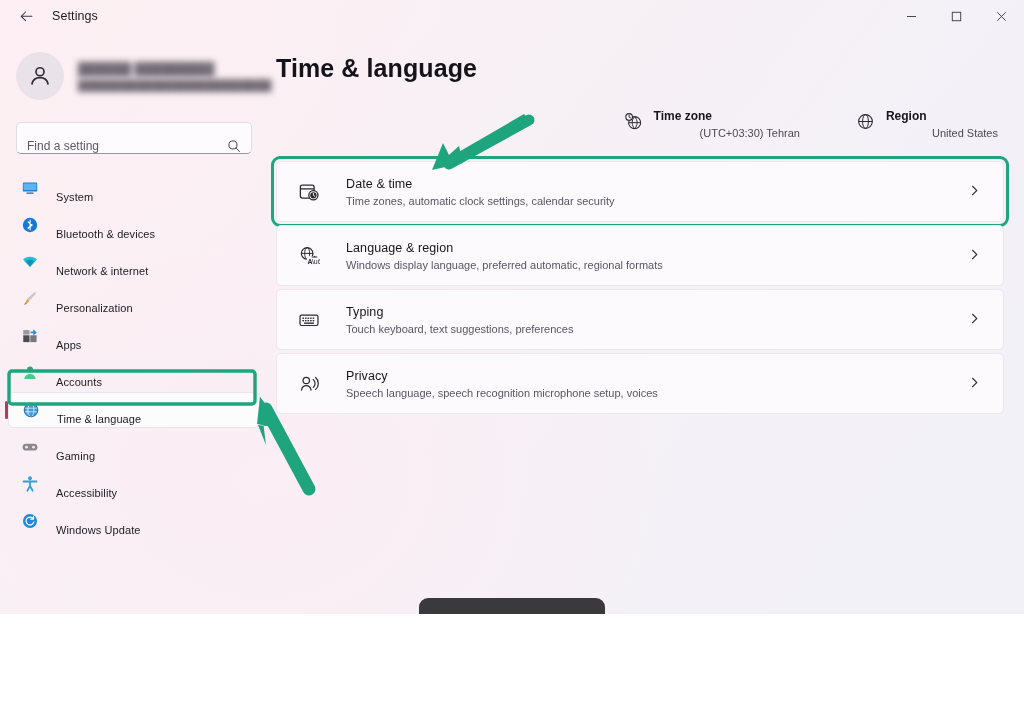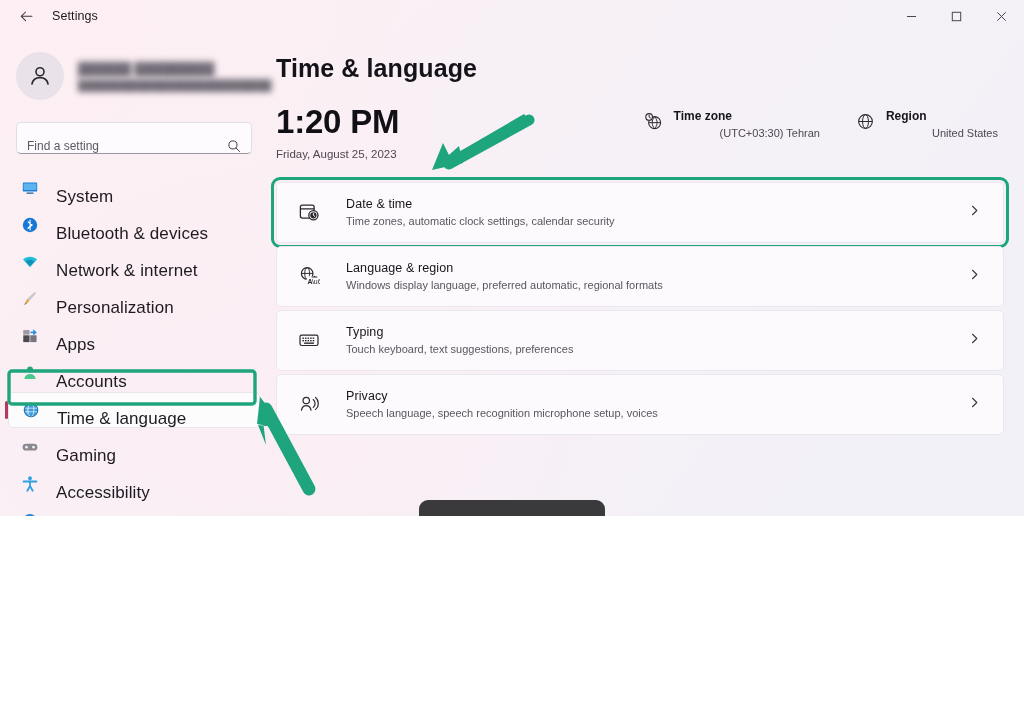--- a/index.html
+++ b/index.html
@@ -14,7 +14,7 @@
   #app {
     position: relative;
     width: 1024px;
-    height: 516px;
+    height: 614px;
     background:
       radial-gradient(ellipse 760px 620px at 2% 6%, #fdeff3 0%, rgba(253,239,243,0) 62%),
       radial-gradient(ellipse 620px 520px at 26% 78%, #fbeef4 0%, rgba(251,238,244,0) 68%),

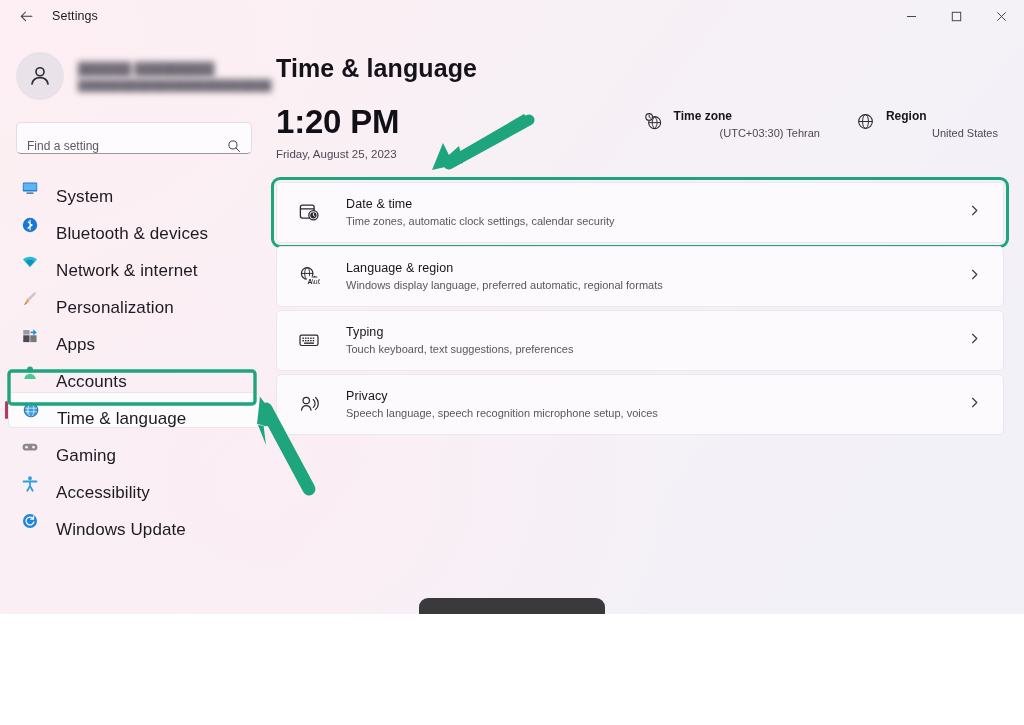--- a/index.html
+++ b/index.html
@@ -372,10 +372,6 @@
     <div class="page-title">Time &amp; language</div>
 
     <div class="clockrow">
-      <div class="clock-left">
-        <div class="clock-time">1:20 PM</div>
-        <div class="clock-date">Friday, August 25, 2023</div>
-      </div>
 
       <div class="info-group">
 

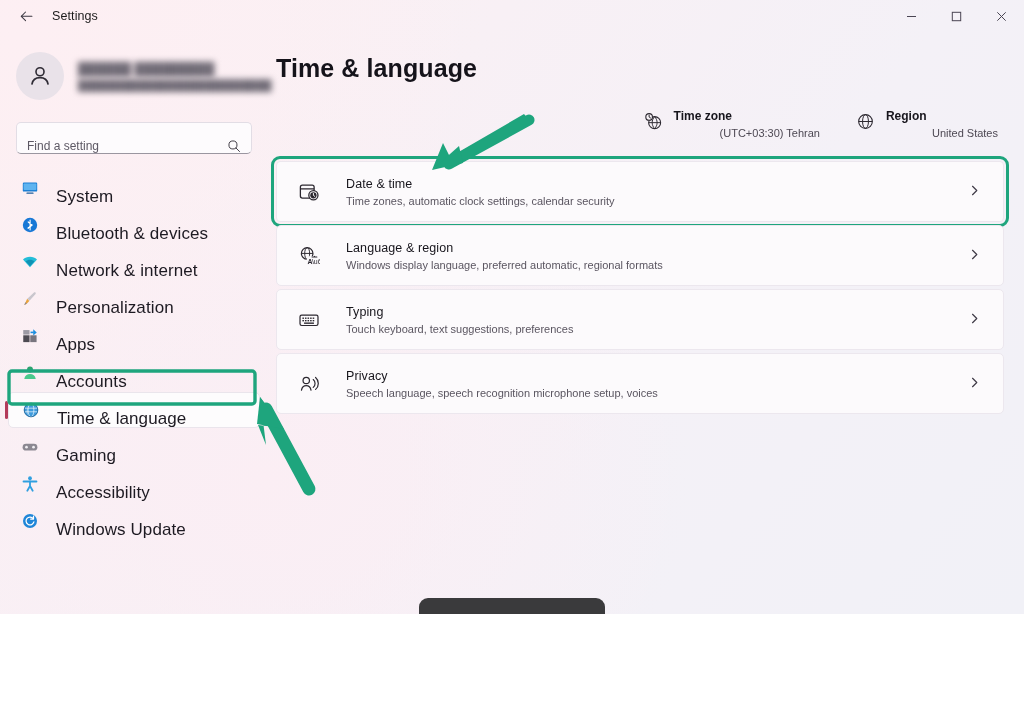--- a/index.html
+++ b/index.html
@@ -141,7 +141,7 @@
     font-size: 11.5px; color: #4d4853; margin-top: 9px;
   }
   .info-group {
-    display: flex; margin-left: auto; margin-top: 4px; gap: 36px;
+    display: flex; margin-left: auto; margin-top: 4px; gap: 56px;
     padding-right: 6px;
   }
   .info-cell { display: flex; align-items: flex-start; }

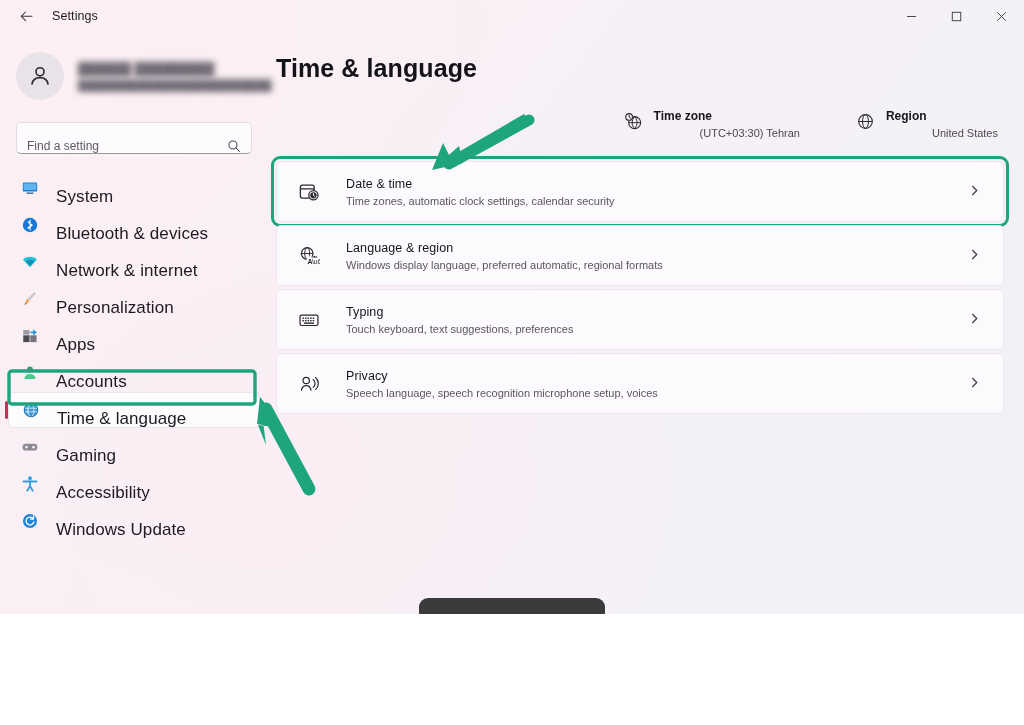--- a/index.html
+++ b/index.html
@@ -115,7 +115,7 @@
     display: flex; align-items: center; justify-content: center;
     margin-right: 16px;
   }
-  .nav-label { font-size: 17px; color: #1d1a22; letter-spacing: .1px; margin-top: 17px; }
+  .nav-label { font-size: 11px; color: #1d1a22; letter-spacing: .1px; margin-top: 17px; }
 
   
   .main {

